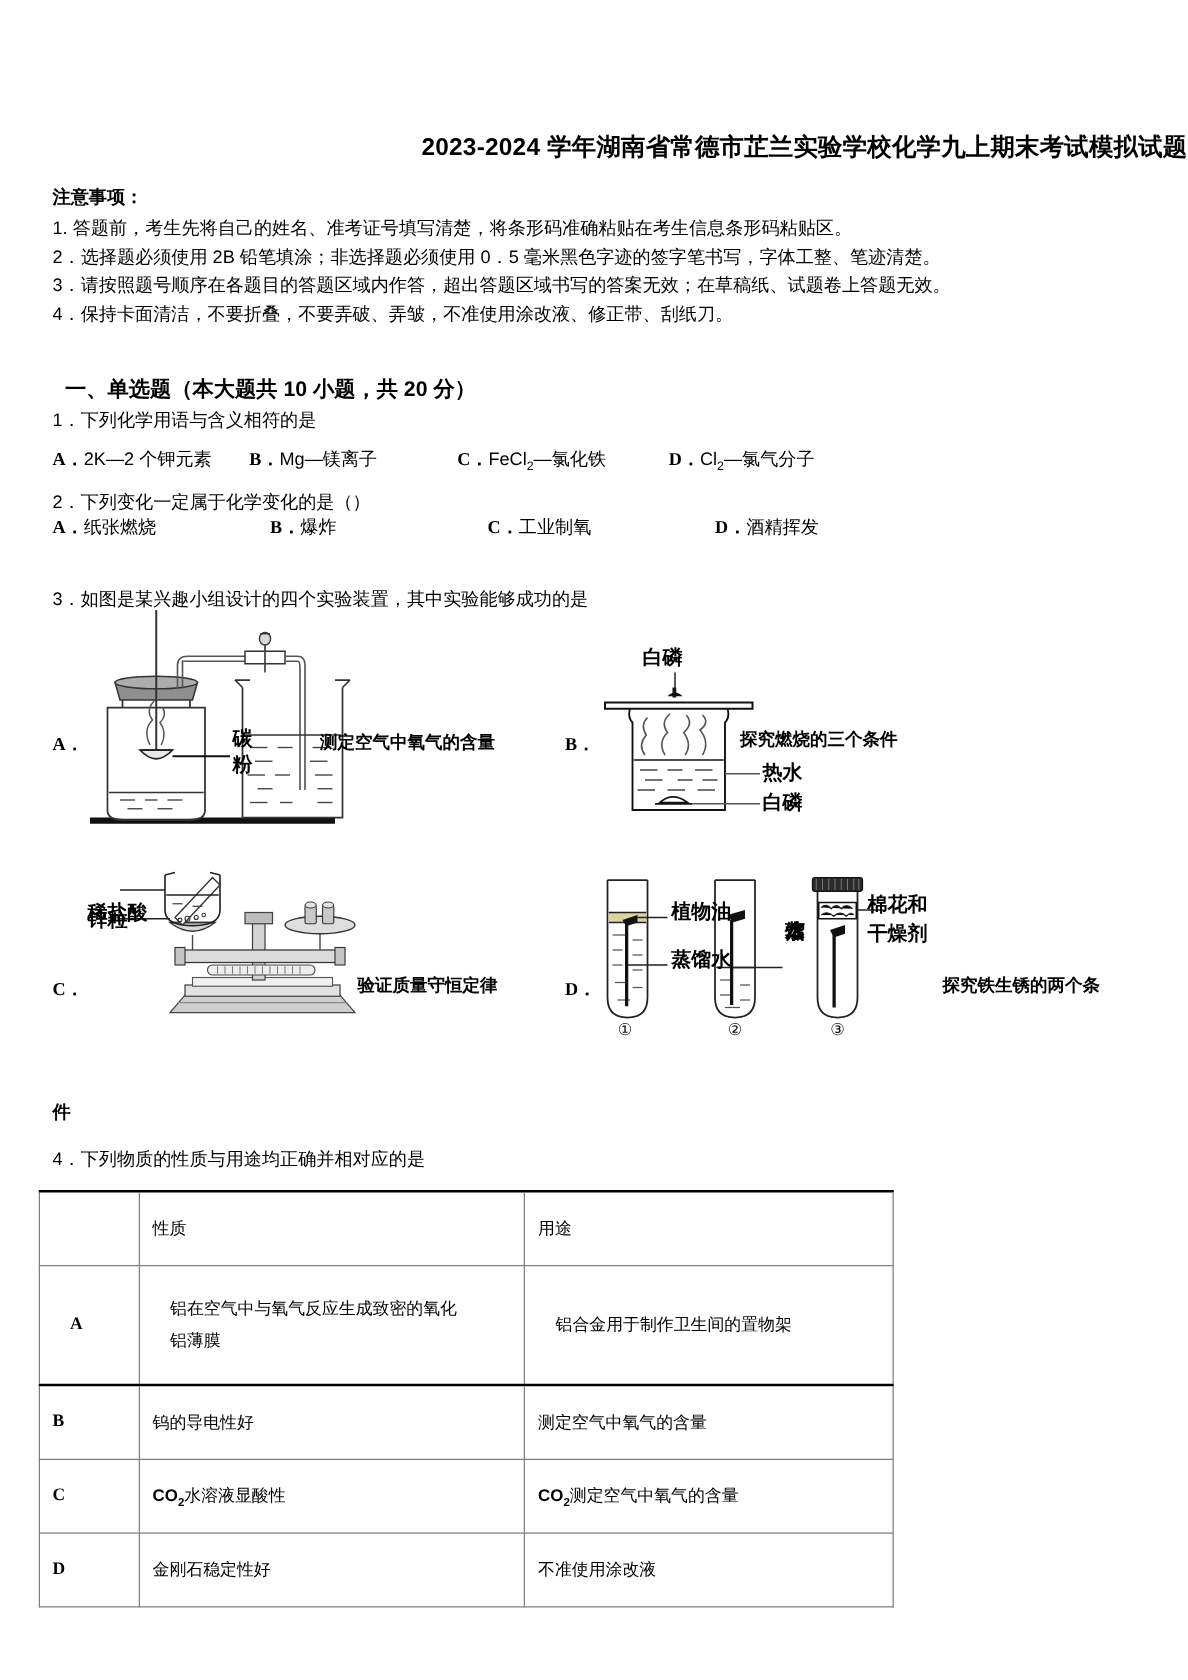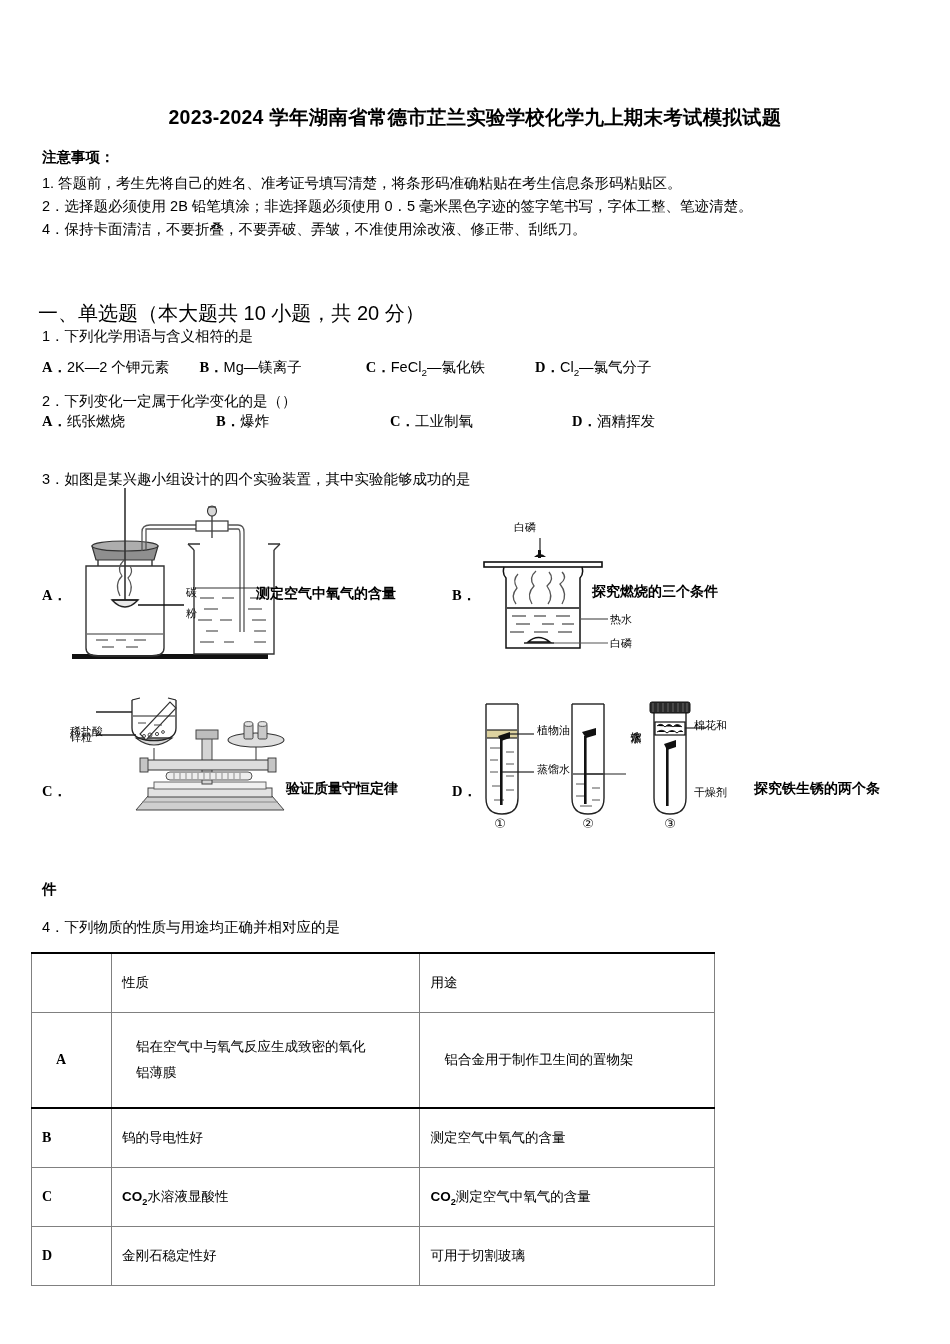--- a/index.html
+++ b/index.html
@@ -15,7 +15,7 @@
 
   .title {
     position:absolute; left:0; top:104px; width:950px;
-    text-align:center;
+    text-align:right;
     font-size:19.5px; font-weight:bold;
     letter-spacing:0.2px;
     font-family:"Liberation Sans","DejaVu Sans",sans-serif;

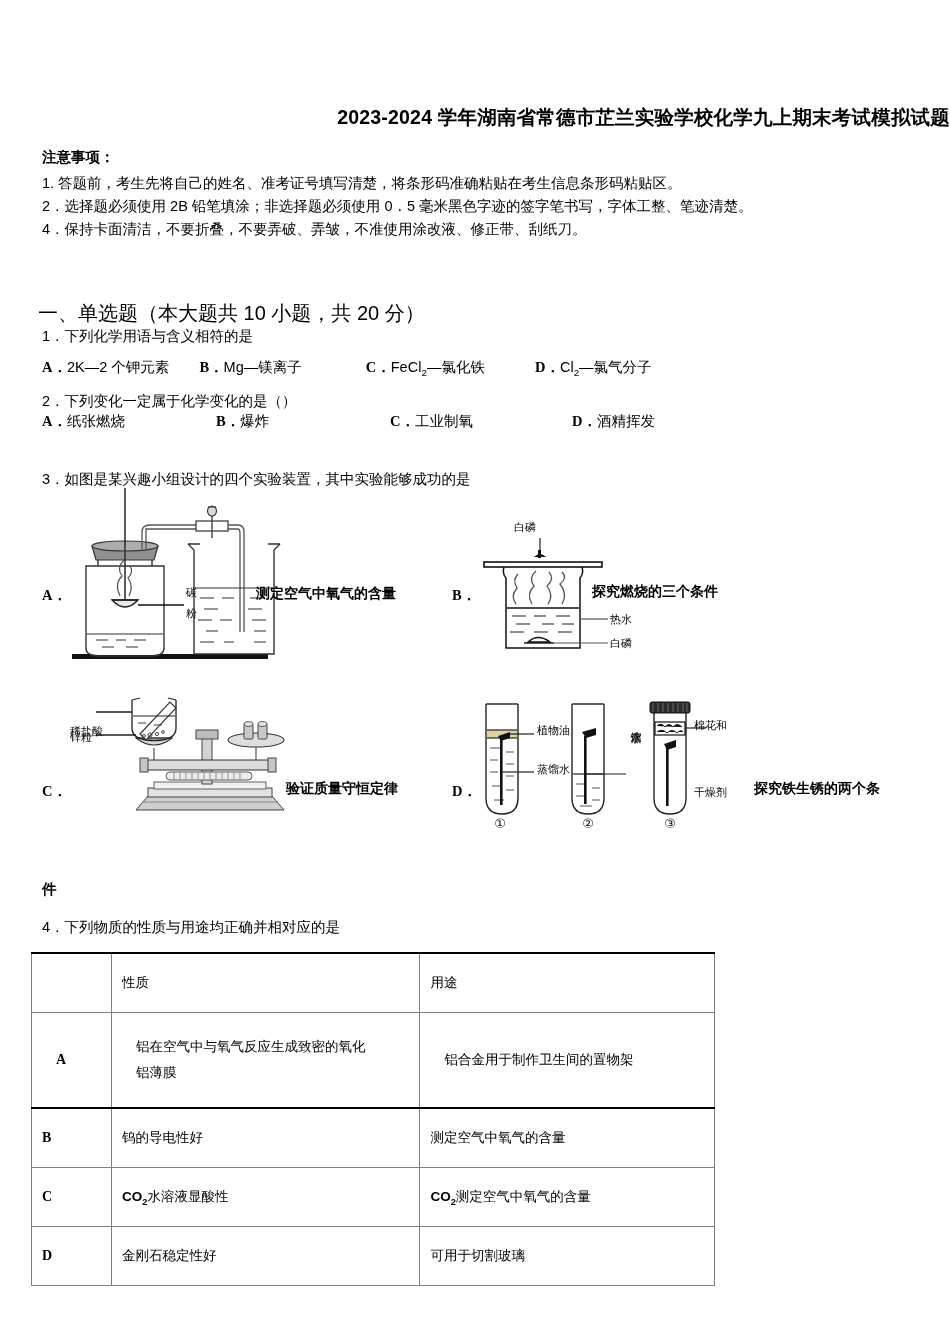--- a/index.html
+++ b/index.html
@@ -113,6 +113,7 @@
   <div class="notice-list">
     <div class="notice-item">1.  答题前，考生先将自己的姓名、准考证号填写清楚，将条形码准确粘贴在考生信息条形码粘贴区。</div>
     <div class="notice-item">2．选择题必须使用 2B 铅笔填涂；非选择题必须使用 0．5 毫米黑色字迹的签字笔书写，字体工整、笔迹清楚。</div>
+    <div class="notice-item">3．请按照题号顺序在各题目的答题区域内作答，超出答题区域书写的答案无效；在草稿纸、试题卷上答题无效。</div>
     <div class="notice-item">4．保持卡面清洁，不要折叠，不要弄破、弄皱，不准使用涂改液、修正带、刮纸刀。</div>
   </div>
 

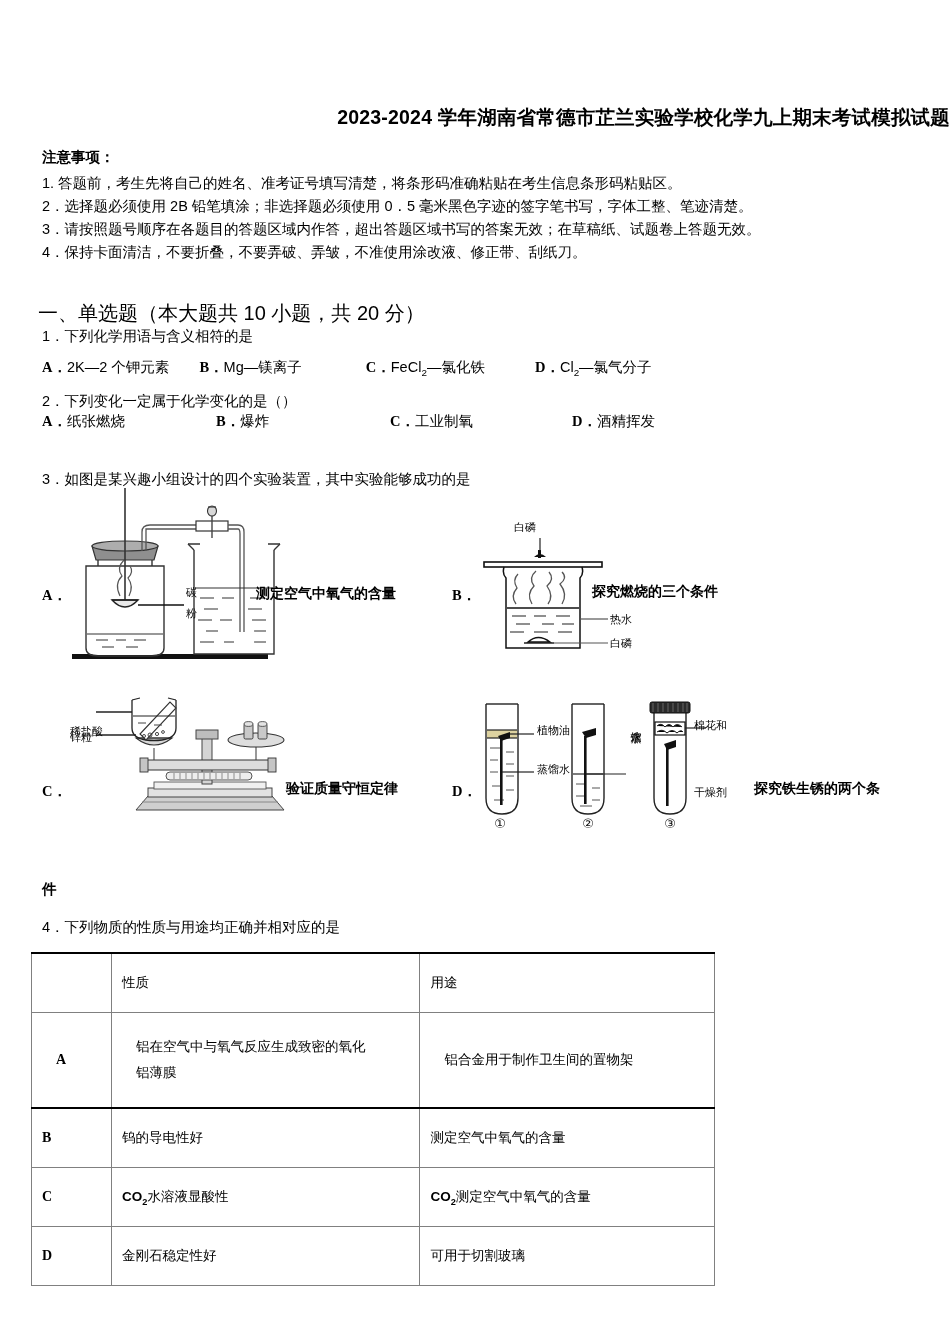--- a/index.html
+++ b/index.html
@@ -33,8 +33,8 @@
   }
 
   .sec-head {
-    position:absolute; left:38px; top:300px;
-    font-size:20px; font-weight:normal;
+    position:absolute; left:52px; top:300px;
+    font-size:17px; font-weight:bold;
     font-family:"Liberation Sans","DejaVu Sans",sans-serif;
   }
 

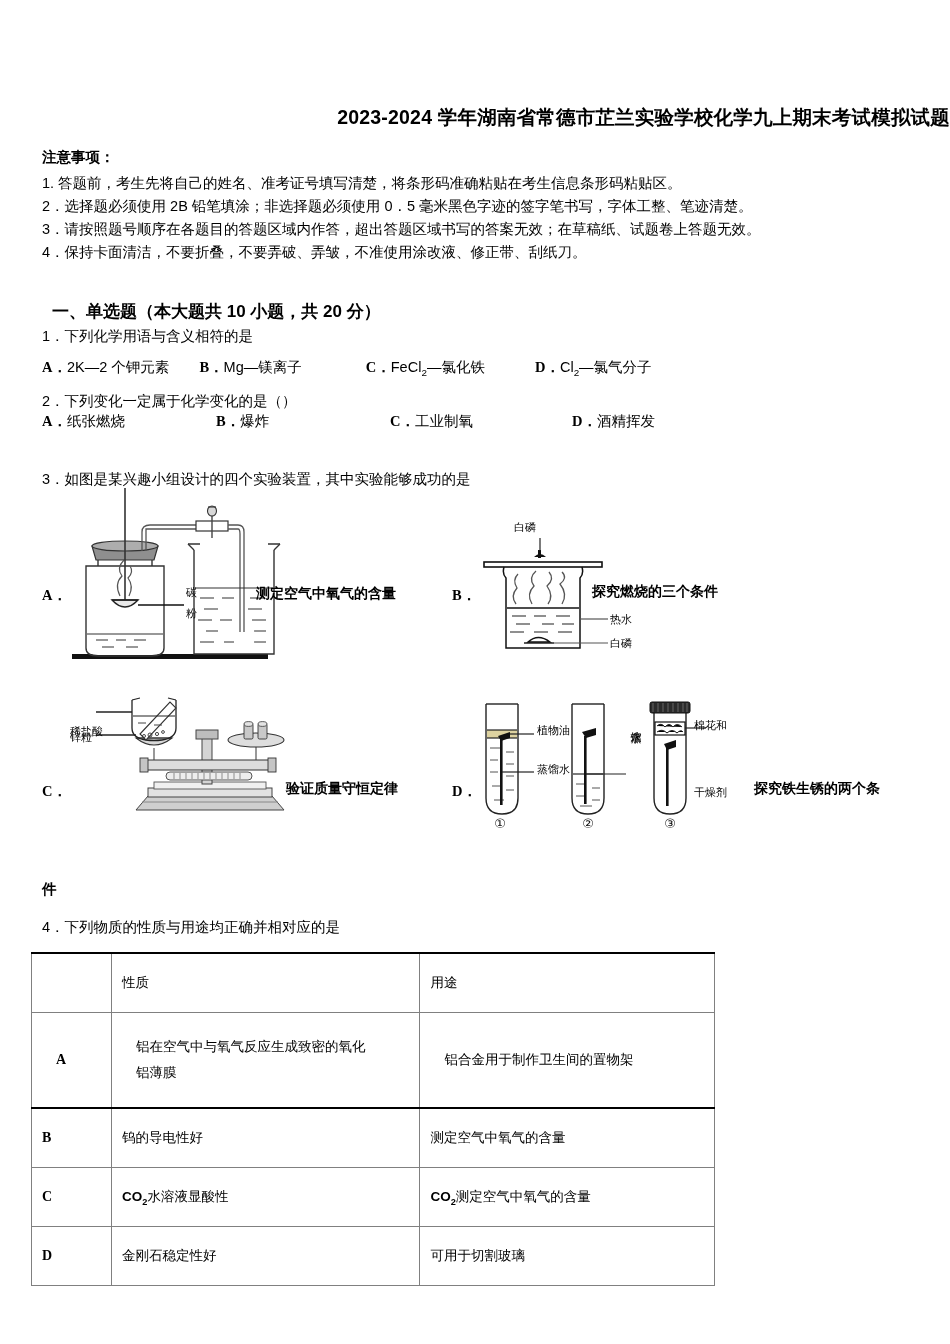--- a/index.html
+++ b/index.html
@@ -70,9 +70,10 @@
     font-family:"Liberation Sans","DejaVu Sans",sans-serif;
   }
   .zhlab {
-    position:absolute; font-size:11px; white-space:nowrap;
+    position:absolute; font-size:16px; white-space:nowrap;
     font-family:"Liberation Sans","DejaVu Sans",sans-serif;
     line-height:14px;
+    font-weight:bold;
   }
   .zhlab.vert { writing-mode:vertical-rl; text-orientation:upright; line-height:13px; }
 

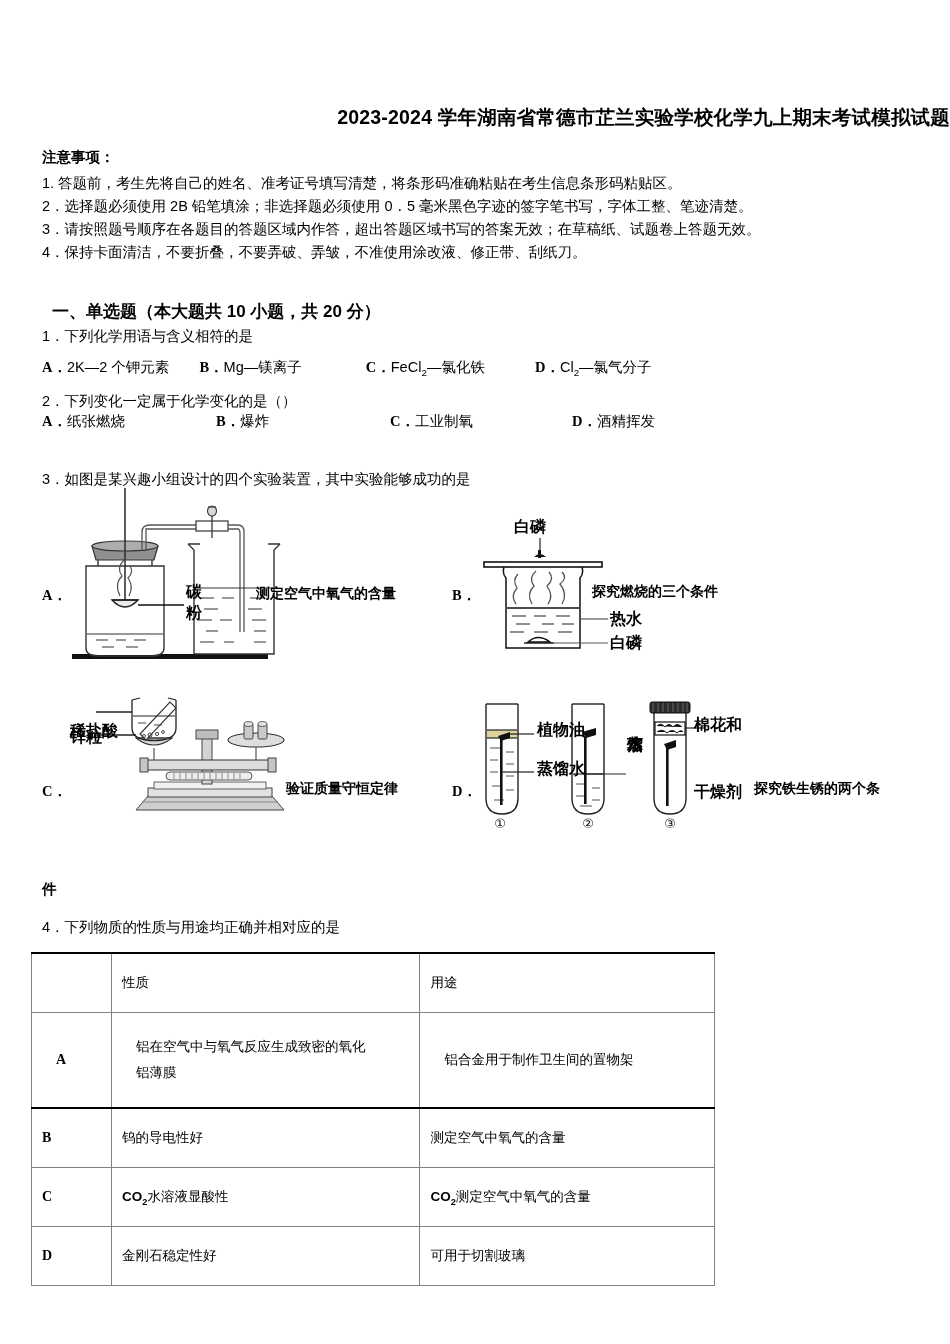--- a/index.html
+++ b/index.html
@@ -404,7 +404,7 @@
     <div class="zhlab" style="left:537px; top:282px;">蒸馏水</div>
     <div class="zhlab vert" style="left:629px; top:243px; height:56px;">蒸馏水</div>
     <div class="zhlab" style="left:694px; top:238px;">棉花和</div>
-    <div class="zhlab" style="left:694px; top:261px;margin-top:44px;">干燥剂</div>
+    <div class="zhlab" style="left:694px; top:261px;">干燥剂</div>
     <div class="figcap" style="left:754px; top:300px;">探究铁生锈的两个条</div>
 
   </div>

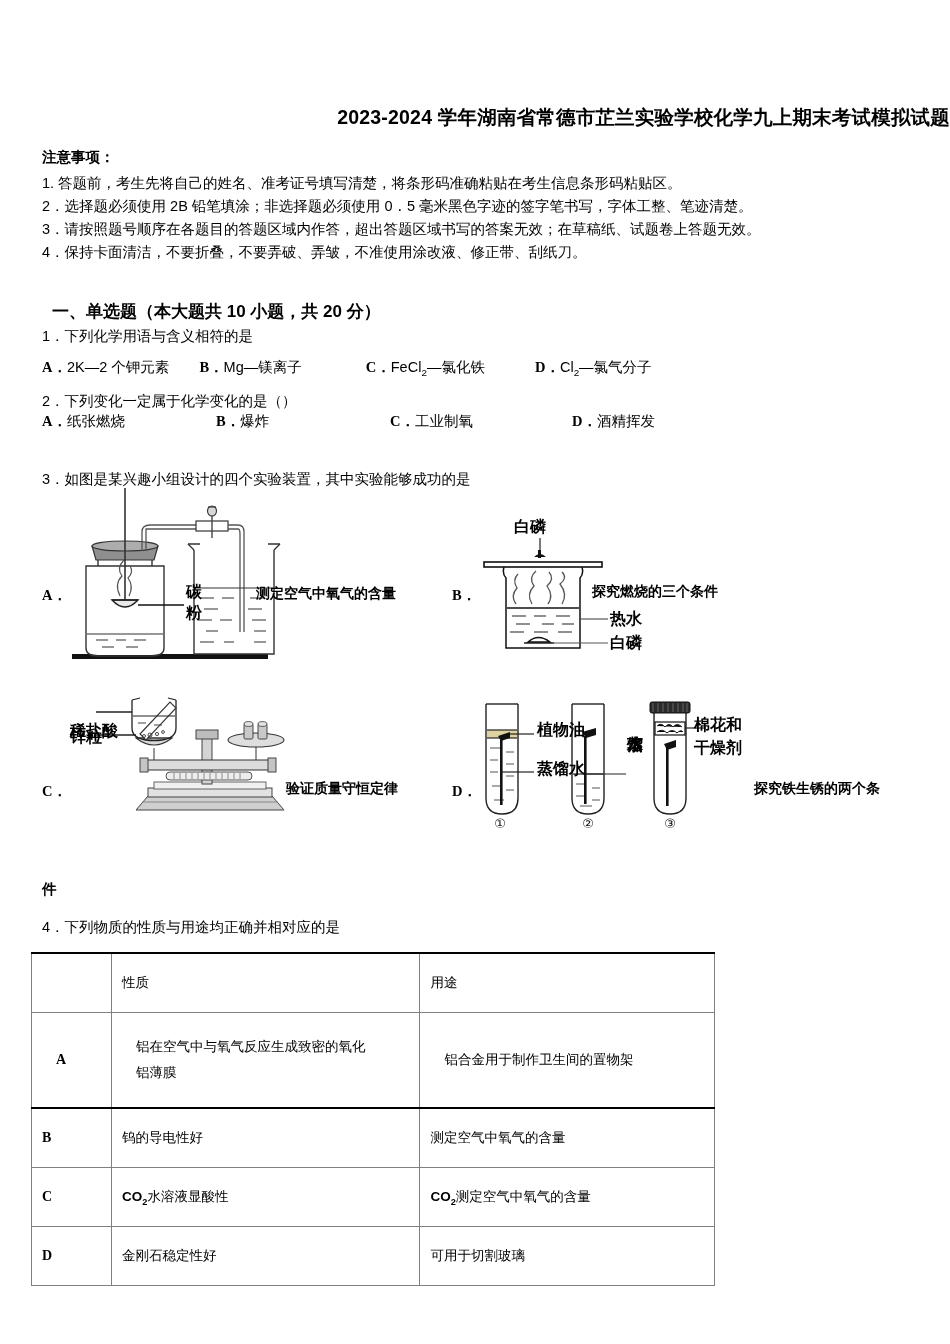--- a/index.html
+++ b/index.html
@@ -443,7 +443,7 @@
     <tr class="r-d">
       <td class="c0">D</td>
       <td class="c1">金刚石稳定性好</td>
-      <td class="c2">可用于切割玻璃</td>
+      <td class="c2">不准使用涂改液</td>
     </tr>
   </tbody>
     </table>

